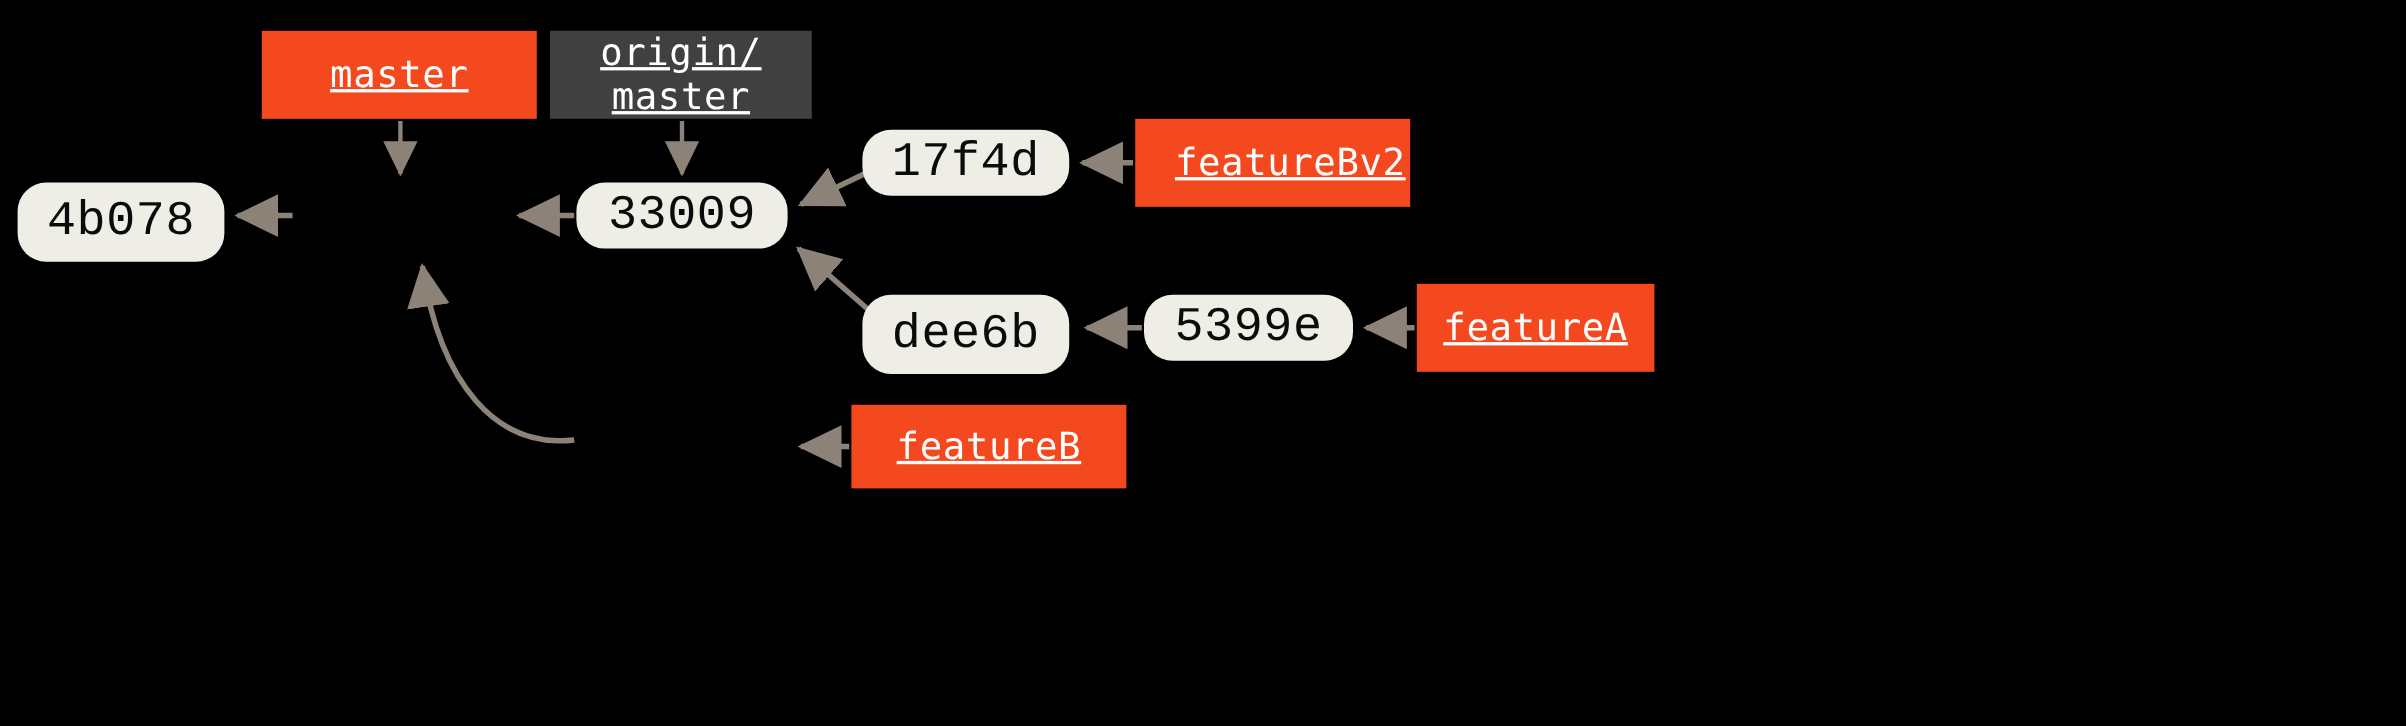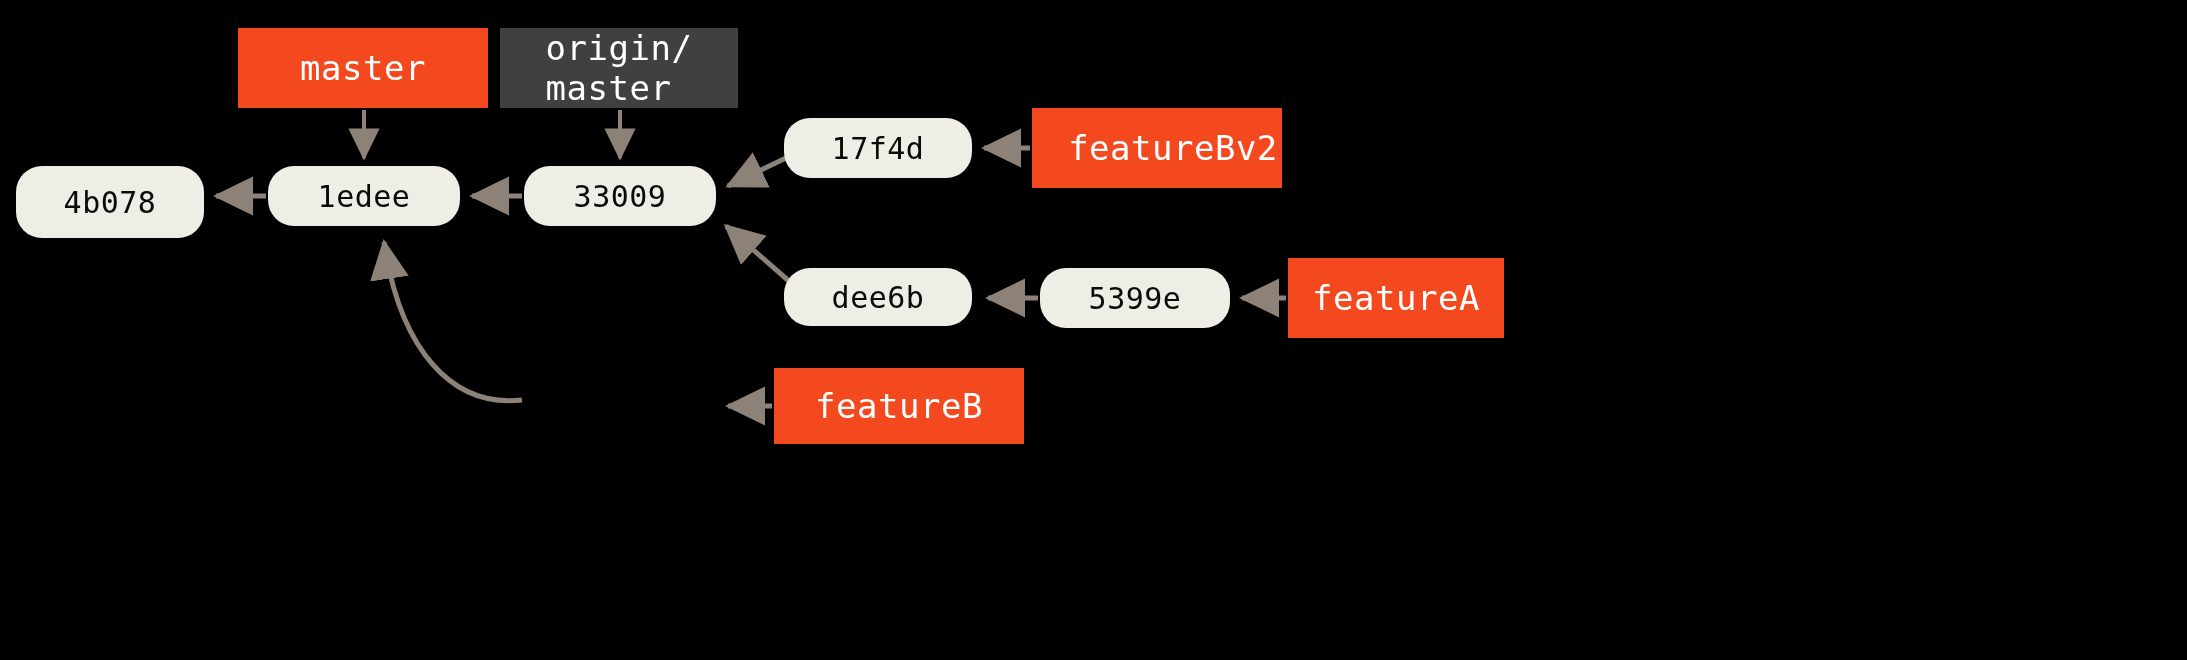--- a/index.html
+++ b/index.html
@@ -9,7 +9,7 @@
   #edges{position:absolute;left:0;top:0;width:2187px;height:660px;pointer-events:none;}
   .node{position:absolute;display:flex;align-items:center;justify-content:center;box-sizing:border-box;}
   .commit{background:#EFEEE6;color:#0b0b0b;border-radius:26px;font-size:30px;letter-spacing:0.5px;}
-  .branch{background:#F4481F;color:#ffffff;border-radius:0;font-size:34px;letter-spacing:0.5px;line-height:1.18;white-space:pre-line;}
+  .branch{background:#F4481F;color:#ffffff;border-radius:0;font-size:34px;letter-spacing:0.5px;line-height:1.18;text-align:center;white-space:pre-line;text-decoration:underline;}
 </style>
 </head>
 <body>

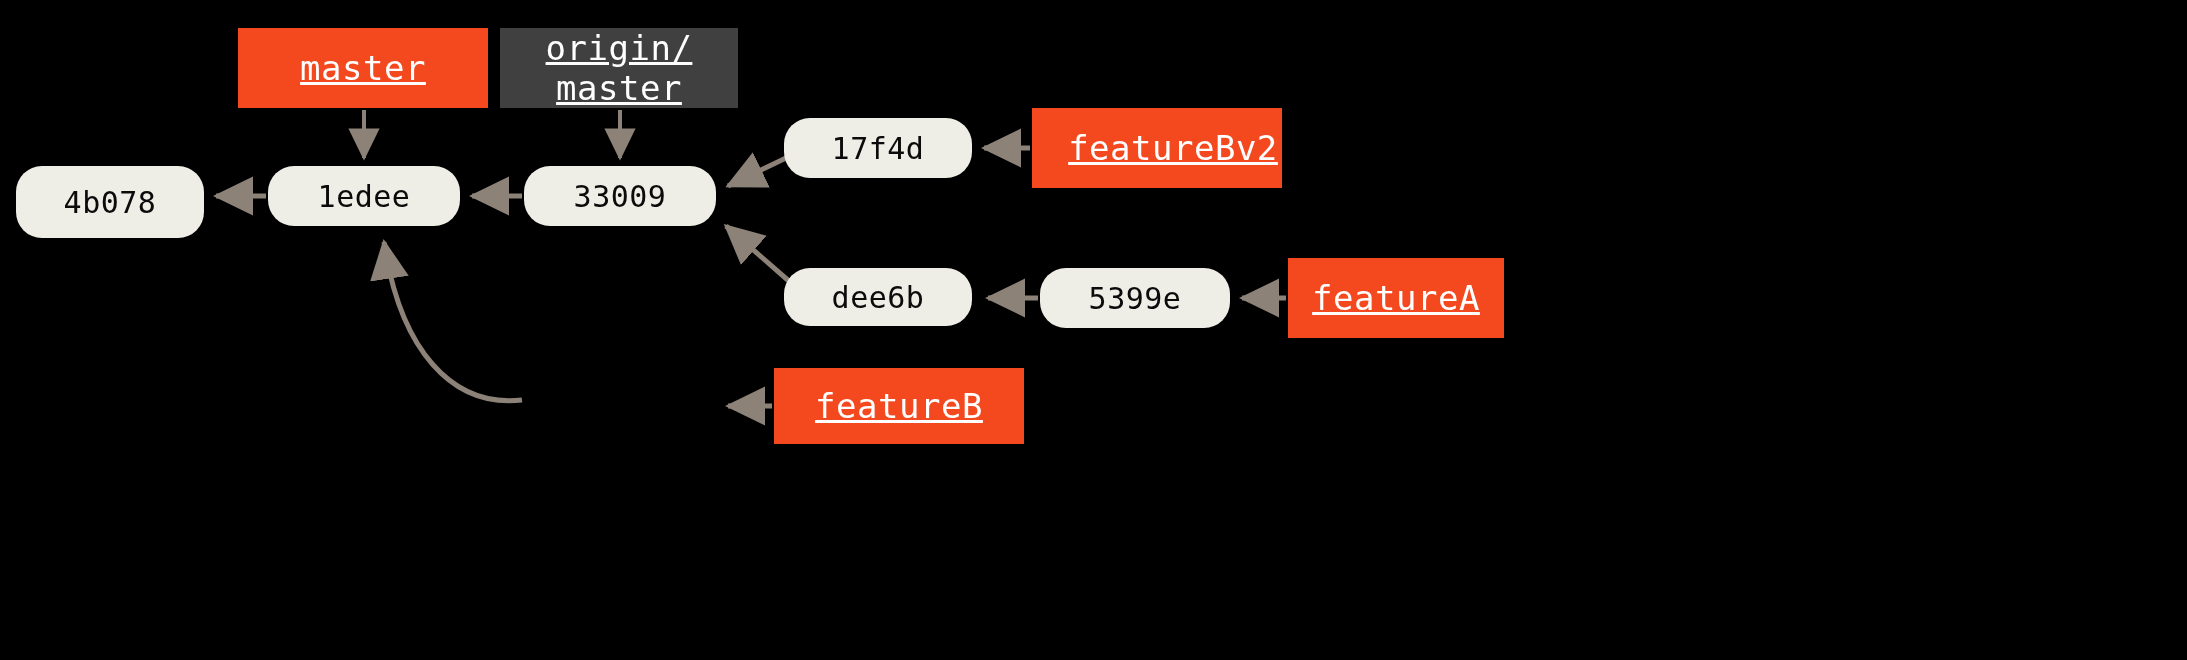--- a/index.html
+++ b/index.html
@@ -8,7 +8,7 @@
   #stage{position:relative;width:2187px;height:660px;background:#000000;overflow:hidden;}
   #edges{position:absolute;left:0;top:0;width:2187px;height:660px;pointer-events:none;}
   .node{position:absolute;display:flex;align-items:center;justify-content:center;box-sizing:border-box;}
-  .commit{background:#EFEEE6;color:#0b0b0b;border-radius:26px;font-size:30px;letter-spacing:0.5px;}
+  .commit{background:#EFEEE6;color:#0b0b0b;border-radius:26px;font-size:44px;letter-spacing:0.5px;font-family:Liberation Mono, monospace;}
   .branch{background:#F4481F;color:#ffffff;border-radius:0;font-size:34px;letter-spacing:0.5px;line-height:1.18;text-align:center;white-space:pre-line;text-decoration:underline;}
 </style>
 </head>

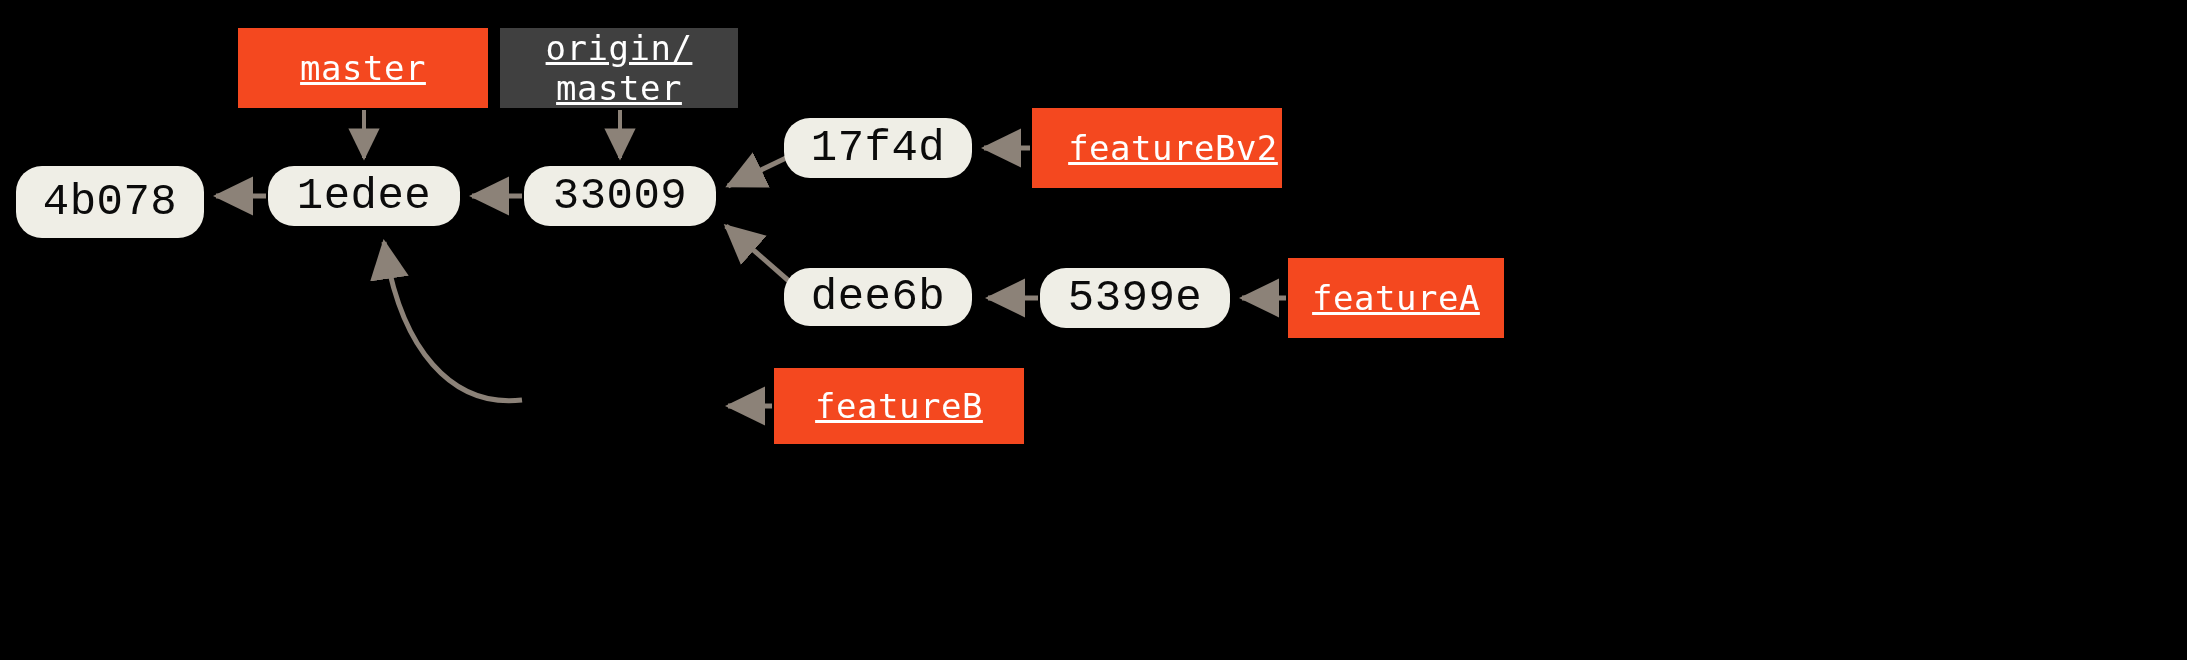--- a/index.html
+++ b/index.html
@@ -49,9 +49,6 @@
   <div class="node commit" id="n-c_4b078" style="left: 16px; top: 166px; width: 188px; height: 72px; background: rgb(239, 238, 230); color: rgb(11, 11, 11);">
     <span>4b078</span>
   </div>
-  <div class="node commit" id="n-c_1edee" style="left: 268px; top: 166px; width: 192px; height: 60px; background: rgb(239, 238, 230); color: rgb(11, 11, 11);">
-    <span>1edee</span>
-  </div>
   <div class="node commit" id="n-c_33009" style="left: 524px; top: 166px; width: 192px; height: 60px; background: rgb(239, 238, 230); color: rgb(11, 11, 11); align-items: center;">
     <span>33009</span>
   </div>

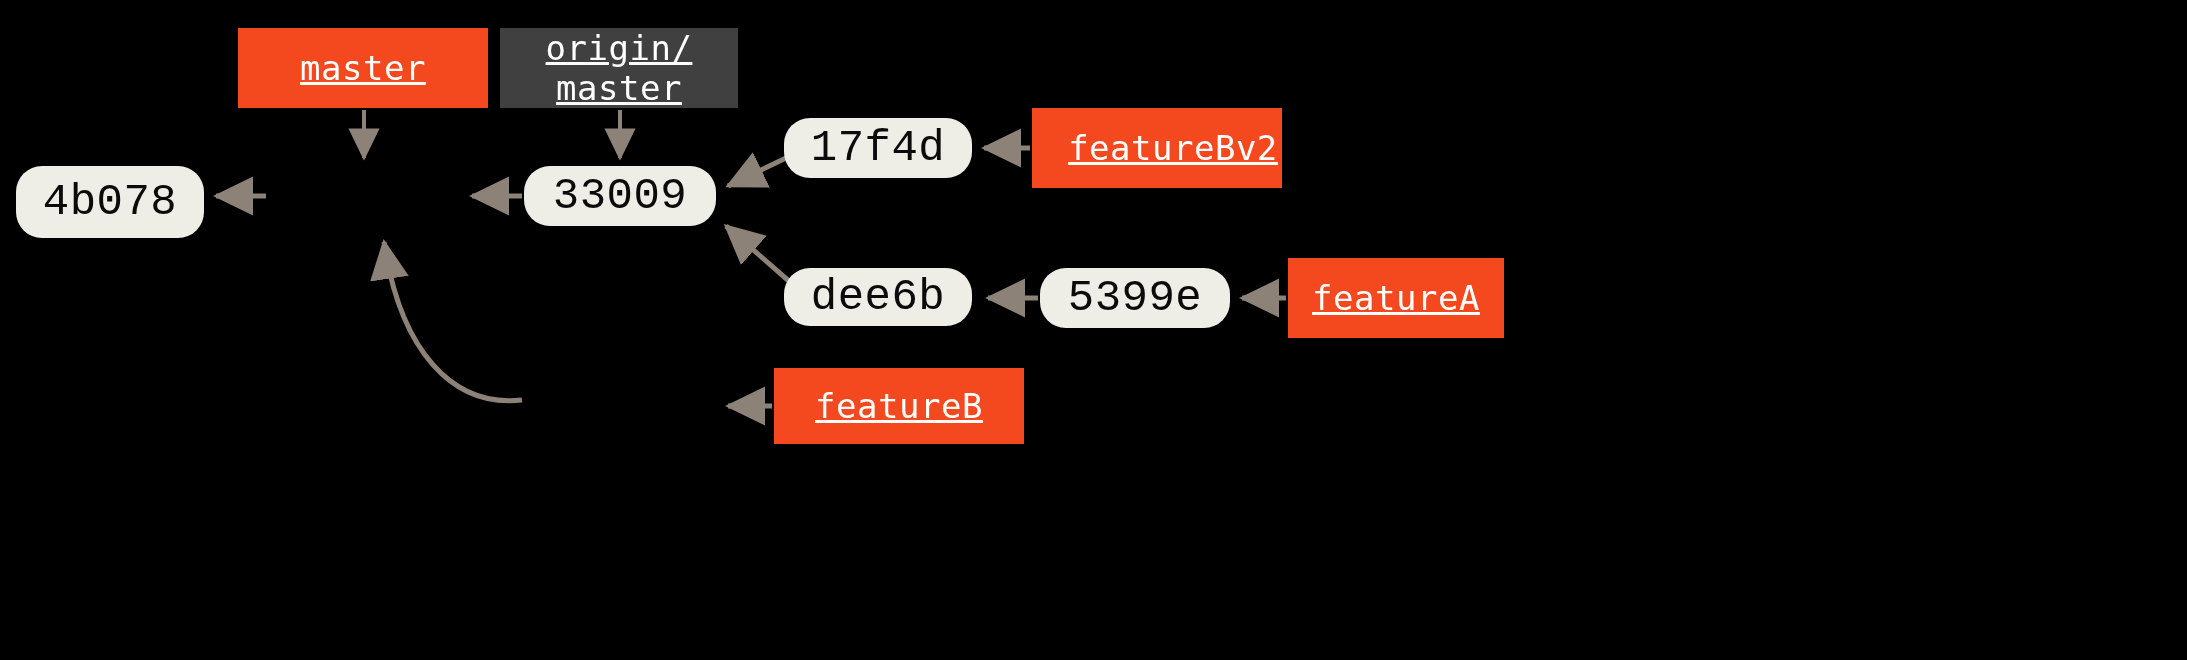--- a/index.html
+++ b/index.html
@@ -55,7 +55,7 @@
   <div class="node commit" id="n-c_17f4d" style="left: 784px; top: 118px; width: 188px; height: 60px; background: rgb(239, 238, 230); color: rgb(11, 11, 11);">
     <span>17f4d</span>
   </div>
-  <div class="node commit" id="n-c_dee6b" style="left: 784px; top: 268px; width: 188px; height: 58px; background: rgb(239, 238, 230); color: rgb(11, 11, 11);">
+  <div class="node commit" id="n-c_dee6b" style="left: 784px; top: 268px; width: 188px; height: 72px; background: rgb(239, 238, 230); color: rgb(11, 11, 11);">
     <span>dee6b</span>
   </div>
   <div class="node commit" id="n-c_5399e" style="left: 1040px; top: 268px; width: 190px; height: 60px; background: rgb(239, 238, 230); color: rgb(11, 11, 11);">

